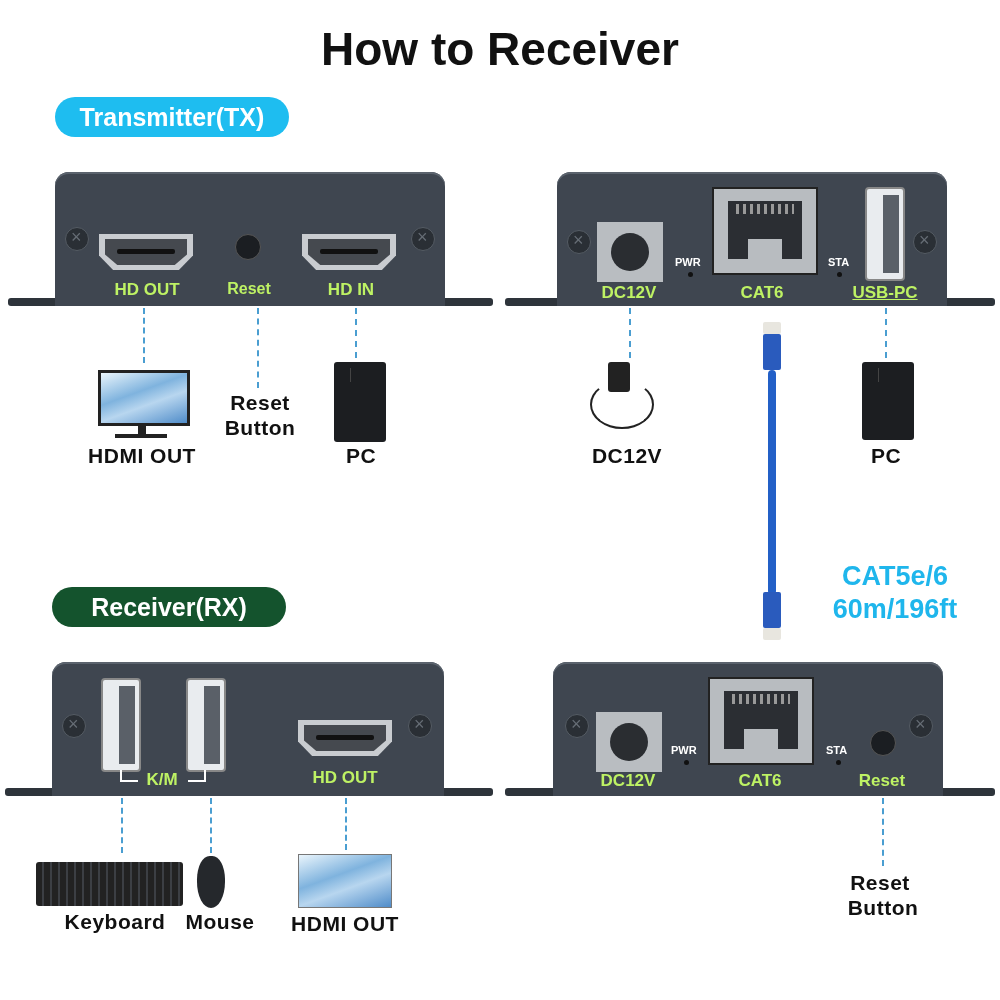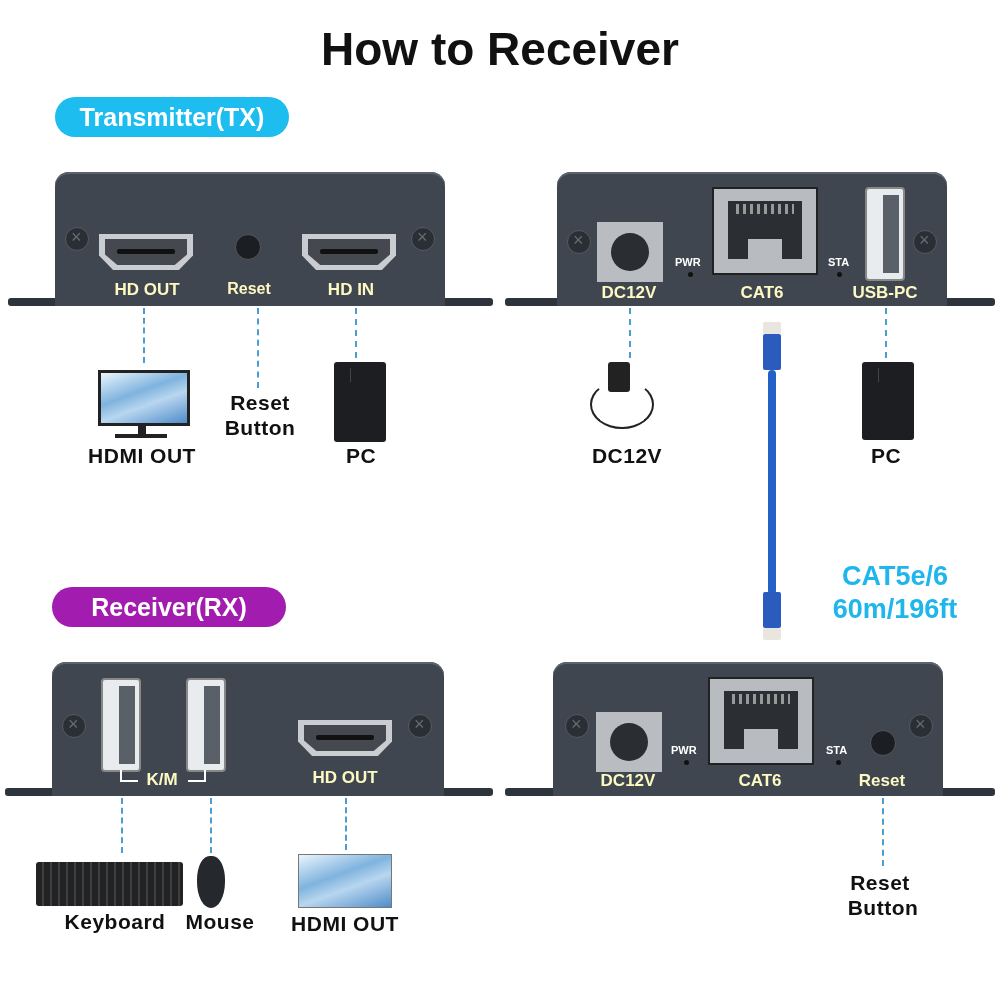--- a/index.html
+++ b/index.html
@@ -17,7 +17,7 @@
   .hdmi::after { content: ""; position: absolute; left: 6px; top: 5px; right: 6px; bottom: 5px; background: #45494f; clip-path: polygon(0 0,100% 0,100% 60%,85% 100%,15% 100%,0 60%); }
   .hdmi .slot { position: absolute; left: 18px; right: 18px; top: 15px; height: 5px; background: #111; border-radius: 2px; z-index: 2; }
   .btn { width: 24px; height: 24px; border-radius: 50%; background: #1b1e22; border: 1px solid #555; }
-  .lbl { color: #fef9c3; font-weight: bold; font-size: 17px; white-space: nowrap; transform: translateX(-50%); }
+  .lbl { color: #bef264; font-weight: bold; font-size: 17px; white-space: nowrap; transform: translateX(-50%); }
   .tiny { color: #fff; font-weight: bold; font-size: 11px; }
   .led { width: 5px; height: 5px; border-radius: 50%; background: #111; }
   .dc { width: 66px; height: 60px; background: #b9bdc1; }

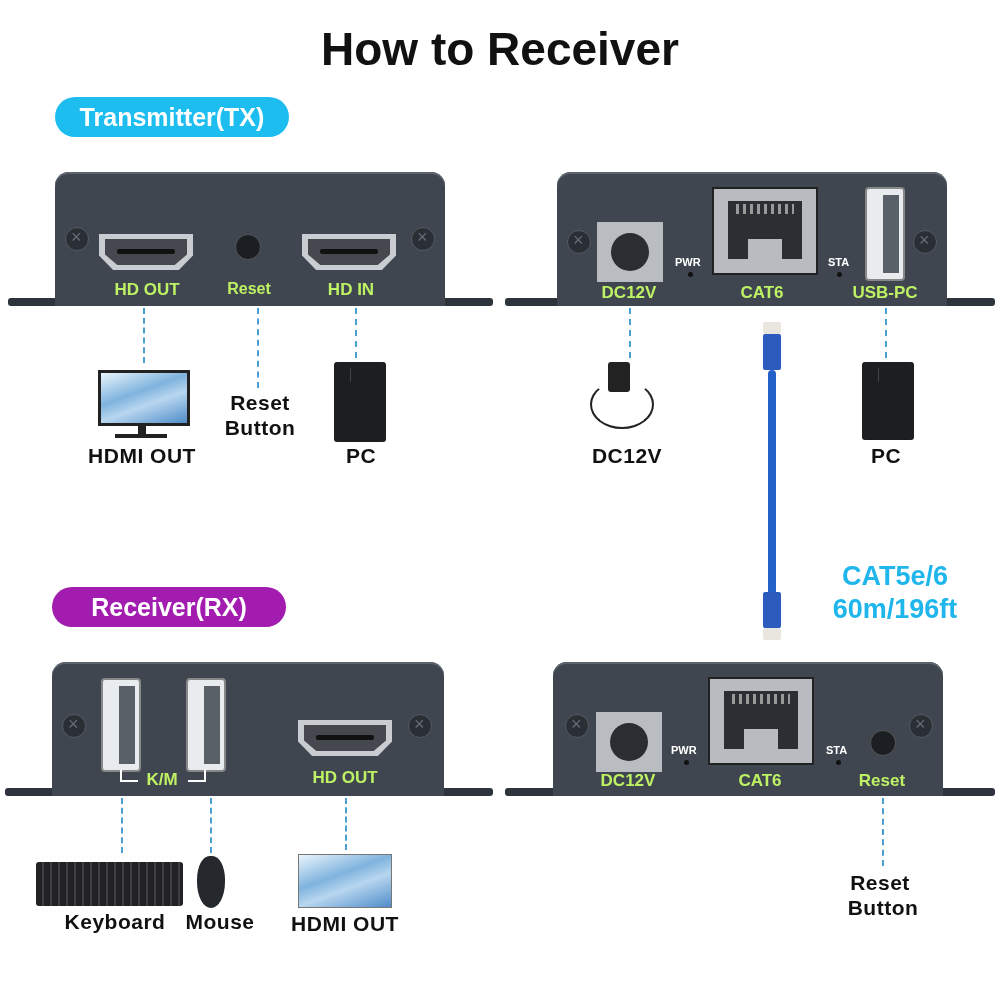--- a/index.html
+++ b/index.html
@@ -81,7 +81,7 @@
   <div class="abs usbv" style="left:308px;top:15px;"></div>
   <div class="abs lbl" style="left:72px;top:111px;">DC12V</div>
   <div class="abs lbl" style="left:205px;top:111px;">CAT6</div>
-  <div class="abs lbl" style="left:328px;top:111px;">USB-PC</div>
+  <div class="abs lbl" style="left:328px;top:111px;text-decoration:underline;">USB-PC</div>
 </div>
 
 <div class="abs dash" style="left:143px;top:308px;height:55px;"></div>

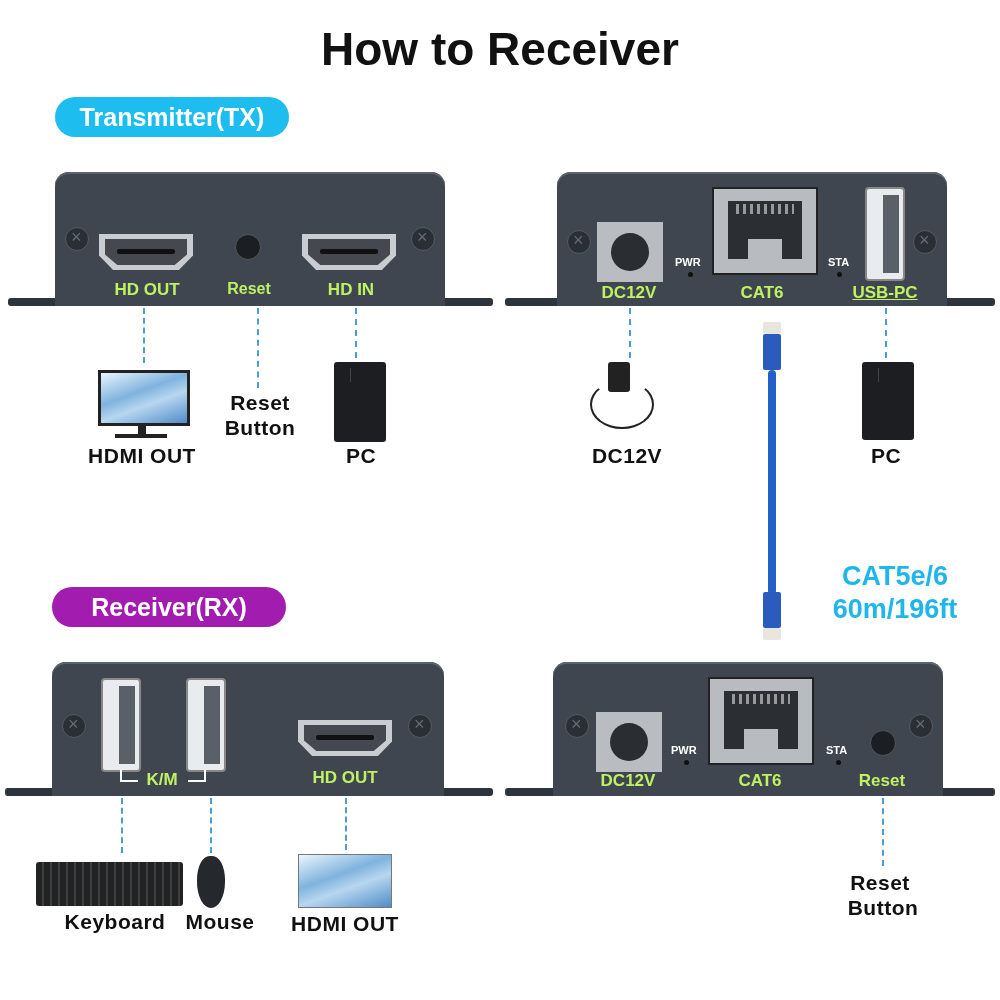--- a/index.html
+++ b/index.html
@@ -8,7 +8,7 @@
   .title { left: 0; width: 1000px; top: 22px; text-align: center; font-size: 46px; font-weight: bold; color: #111; }
   .pill { height: 40px; border-radius: 22px; color: #fff; font-size: 25px; font-weight: bold; display: flex; align-items: center; justify-content: center; }
   .pill.tx { left: 55px; top: 97px; width: 234px; background: #1ebdf0; }
-  .pill.rx { left: 52px; top: 587px; width: 234px; background: #a21caf; }
+  .pill.rx { left: 52px; top: 587px; width: 234px; background: #14532d; }
   .device { background: #3f4650; border-radius: 14px 14px 0 0; box-shadow: inset 0 2px 0 #5b636d; }
   .flange { height: 8px; background: #2e343b; border-radius: 3px; }
   .screw { width: 22px; height: 22px; border-radius: 50%; background: #2a2f35; border: 1px solid #555c64; }

